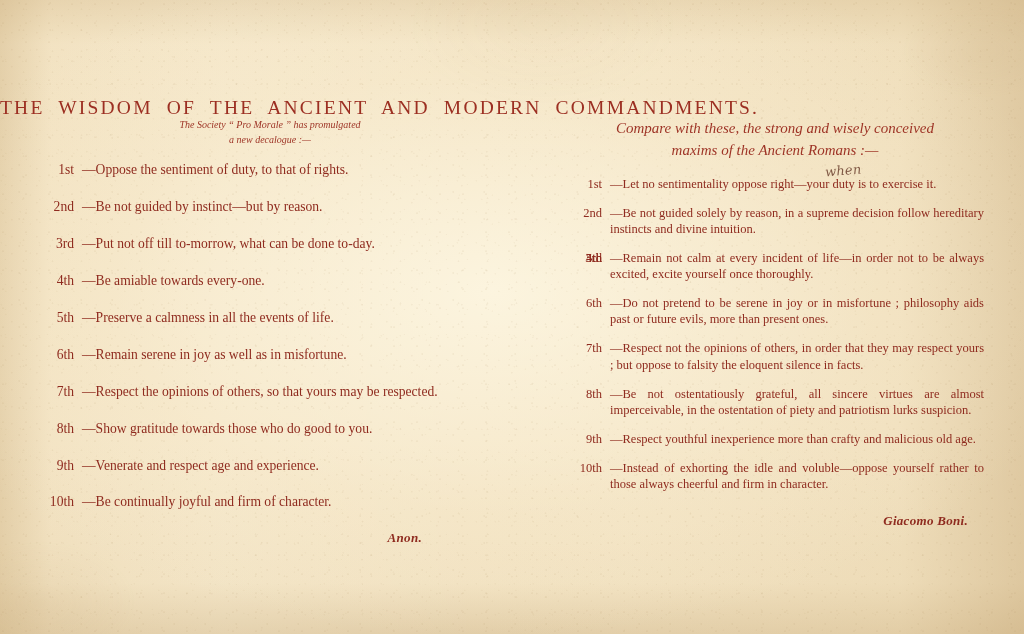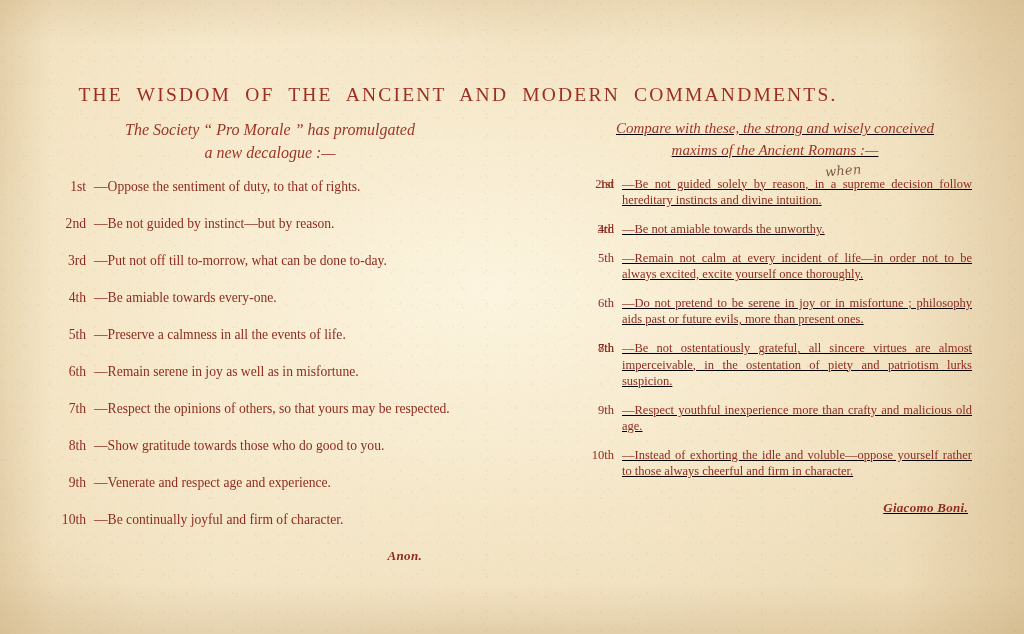--- a/index.html
+++ b/index.html
@@ -75,10 +75,9 @@
   
   #title {
     position: absolute;
-    top: 84px;
+    top: 97px;
     left: 0;
     width: 916px;
-    text-align: center;
     font-size: 19.5px;
     letter-spacing: 2.2px;
     word-spacing: 7px;

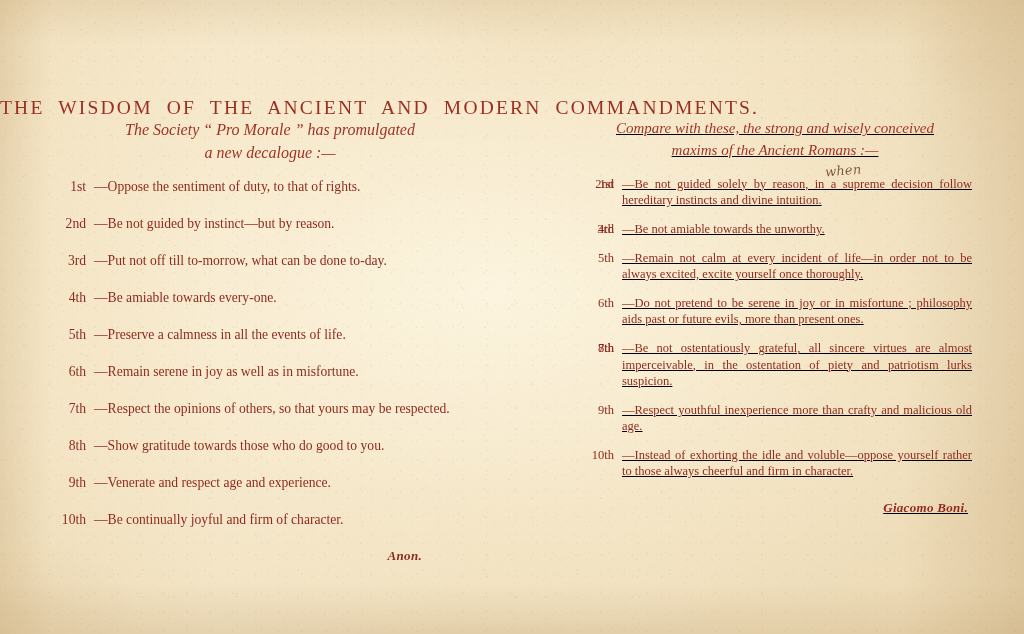--- a/index.html
+++ b/index.html
@@ -97,7 +97,7 @@
     text-align: center;
     font-style: italic;
     color: #9e3426;
-    font-size: 16px;
+    font-size: 10px;
     line-height: 1.45;
     margin: 0 0 14px 0;
   }

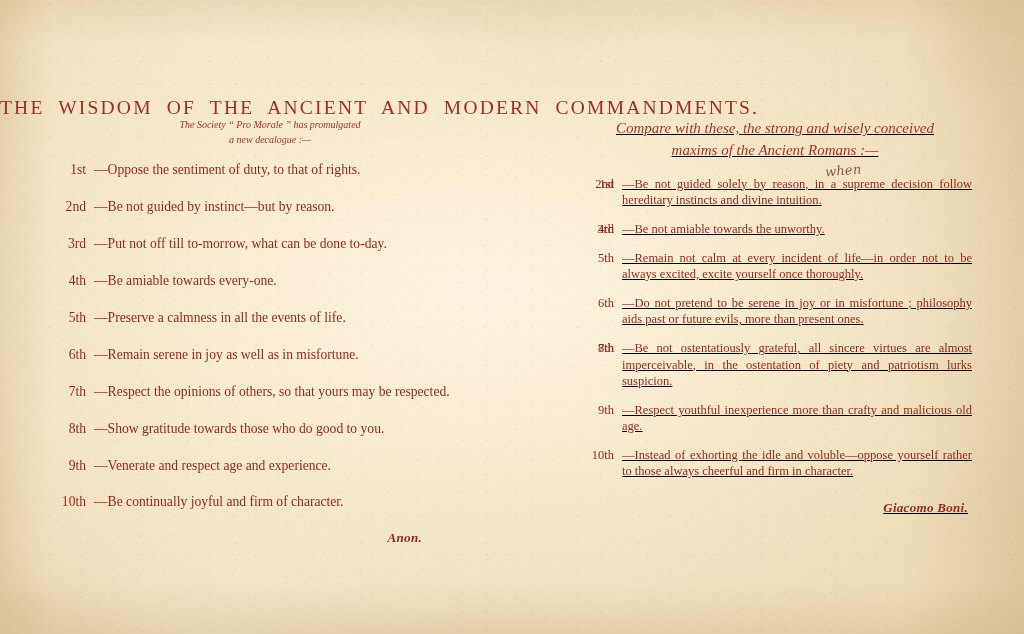--- a/index.html
+++ b/index.html
@@ -91,7 +91,7 @@
     top: 118px;
   }
   #col-left  { left: 44px;  width: 452px; }
-  #col-right { left: 566px; width: 418px; text-decoration: underline; }
+  #col-right { left: 566px; width: 418px; }
 
   .col-heading {
     text-align: center;

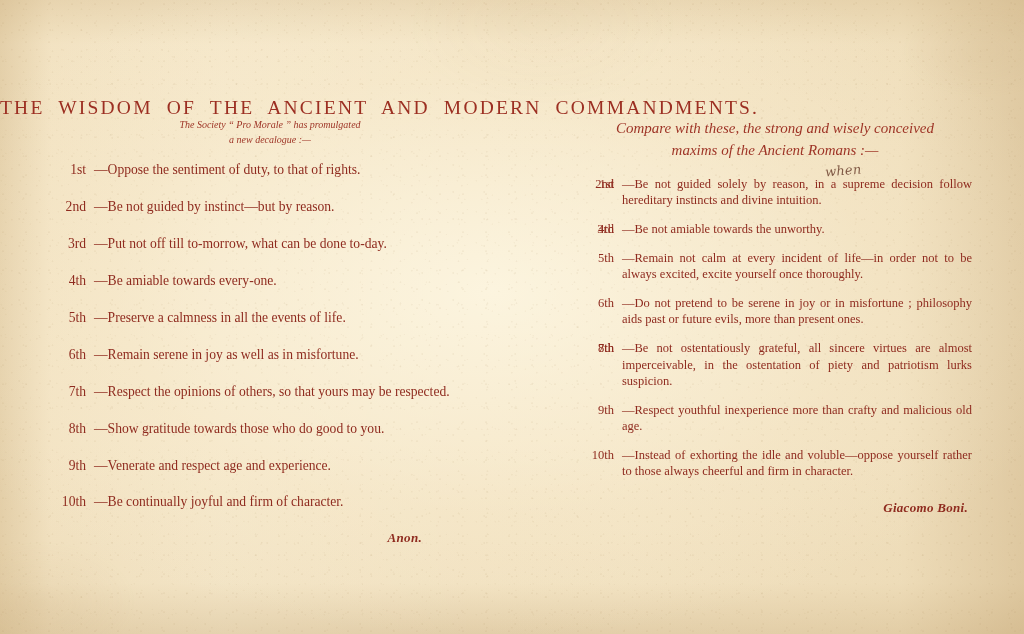--- a/index.html
+++ b/index.html
@@ -104,7 +104,7 @@
   #col-left .col-heading  { padding: 0 8px; }
   #col-right .col-heading { padding: 0 2px; font-size: 15px; }
 
-  .cmd-list { margin: 12px; padding: 0; list-style: none; }
+  .cmd-list { margin: 0; padding: 0; list-style: none; }
 
   .cmd {
     position: relative;

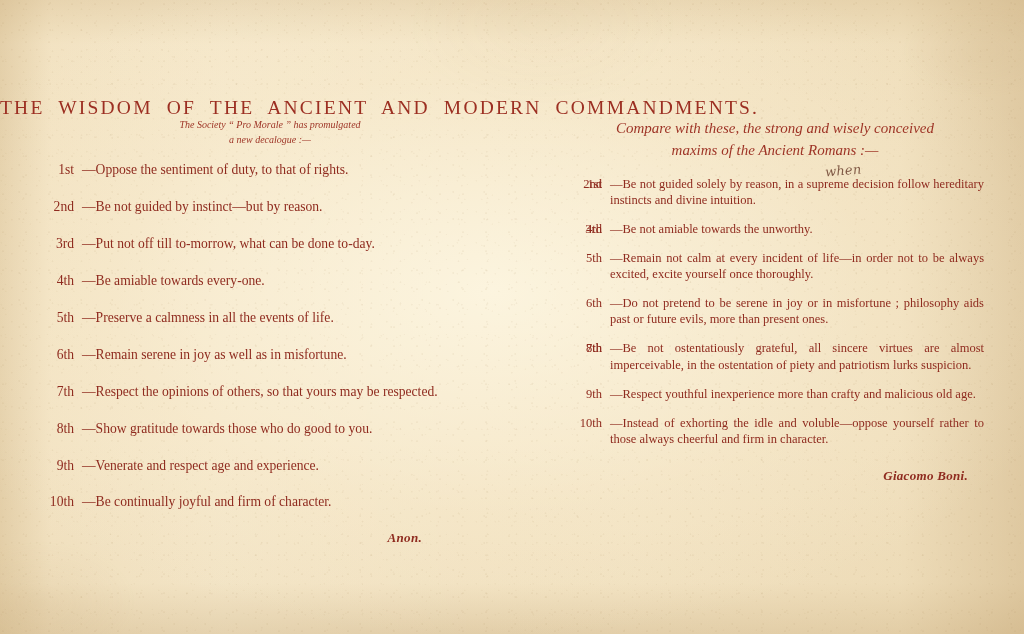--- a/index.html
+++ b/index.html
@@ -233,6 +233,7 @@
     <ul class="cmd-list" id="right-list">
         <li class="cmd">
           <span class="ord">1st</span>
+          <span class="body">—Let no sentimentality oppose right—your duty is to exercise it.</span>
         </li>
         <li class="cmd">
           <span class="ord">2nd</span>

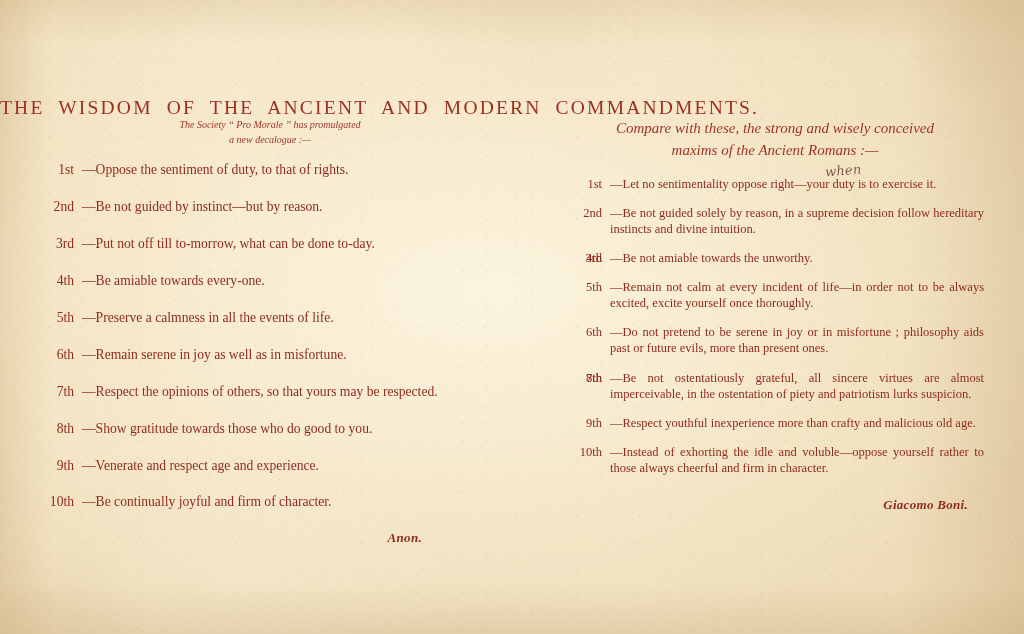--- a/index.html
+++ b/index.html
@@ -244,7 +244,6 @@
         </li>
         <li class="cmd">
           <span class="ord">4th</span>
-          <span class="body">—Be not amiable towards the unworthy.</span>
         </li>
         <li class="cmd">
           <span class="ord">5th</span>

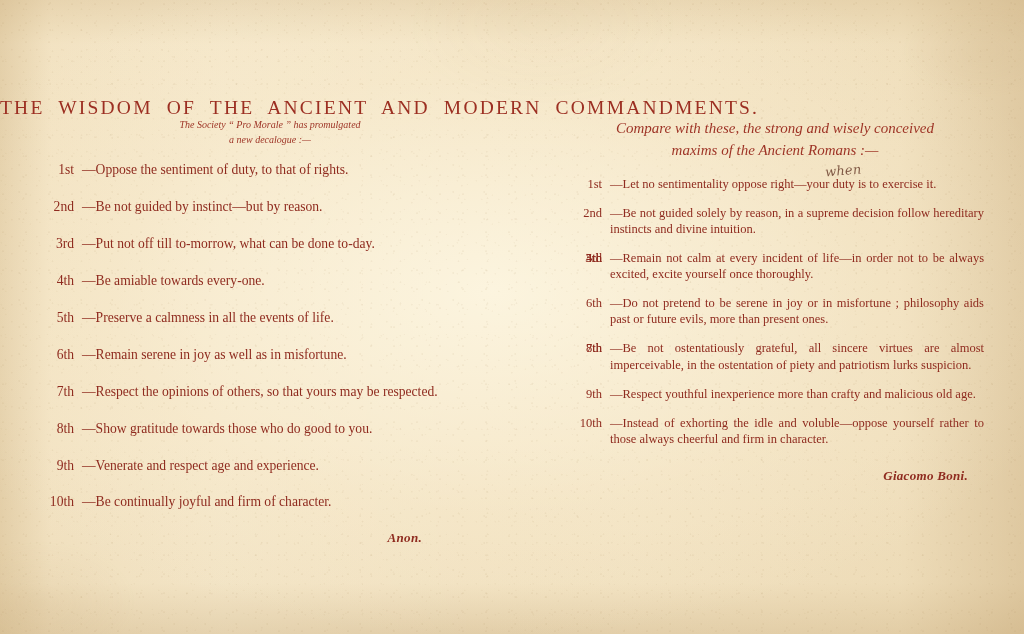--- a/index.html
+++ b/index.html
@@ -255,6 +255,7 @@
         </li>
         <li class="cmd">
           <span class="ord">7th</span>
+          <span class="body">—Respect not the opinions of others, in order that they may respect yours ; but oppose to falsity the eloquent silence in facts.</span>
         </li>
         <li class="cmd">
           <span class="ord">8th</span>

